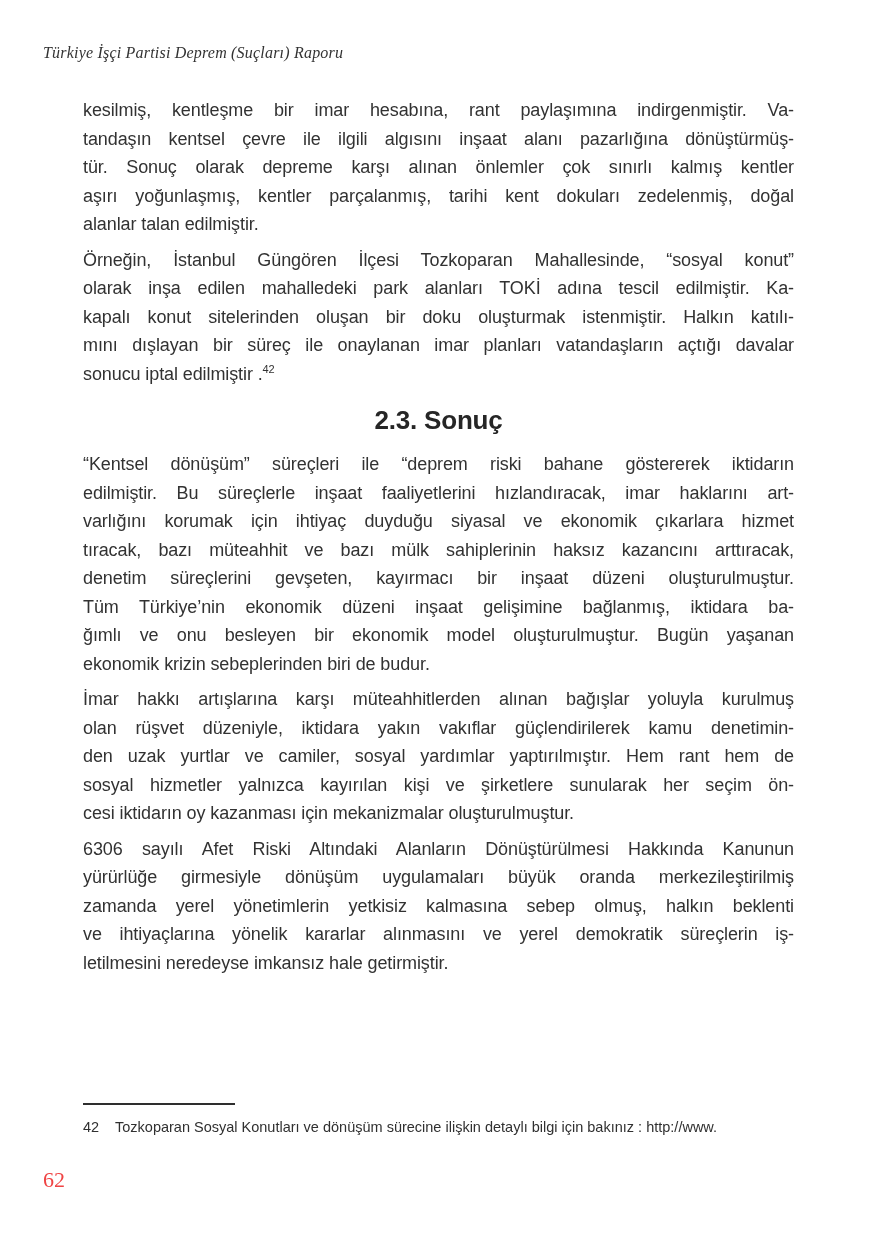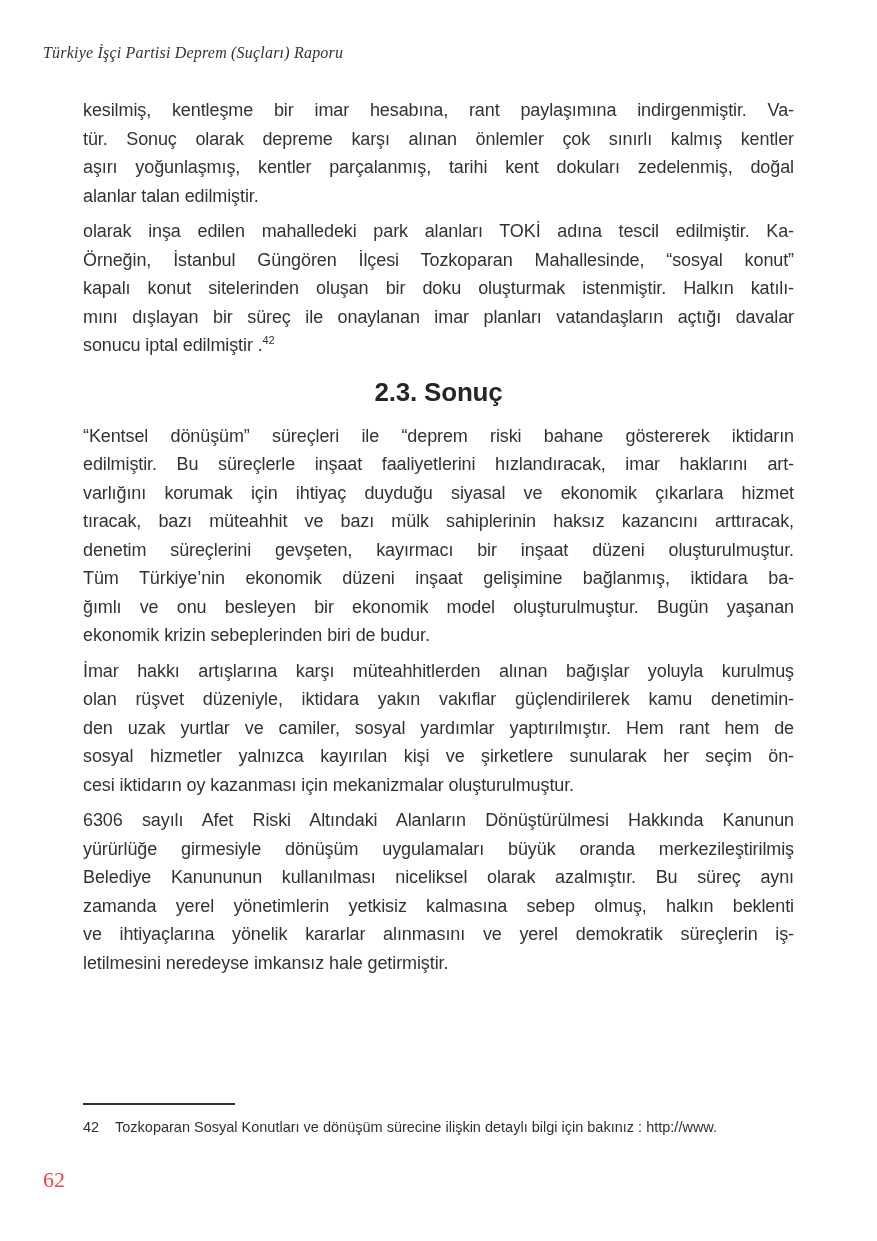--- a/index.html
+++ b/index.html
@@ -94,6 +94,7 @@
     <div>
         <div class="para">
           <div class="line">kesilmiş, kentleşme bir imar hesabına, rant paylaşımına indirgenmiştir. Va-</div>
+          <div class="line">tandaşın kentsel çevre ile ilgili algısını inşaat alanı pazarlığına dönüştürmüş-</div>
           <div class="line">tür. Sonuç olarak depreme karşı alınan önlemler çok sınırlı kalmış kentler</div>
           <div class="line">aşırı yoğunlaşmış, kentler parçalanmış, tarihi kent dokuları zedelenmiş, doğal</div>
           <div class="line last">alanlar talan edilmiştir.</div>

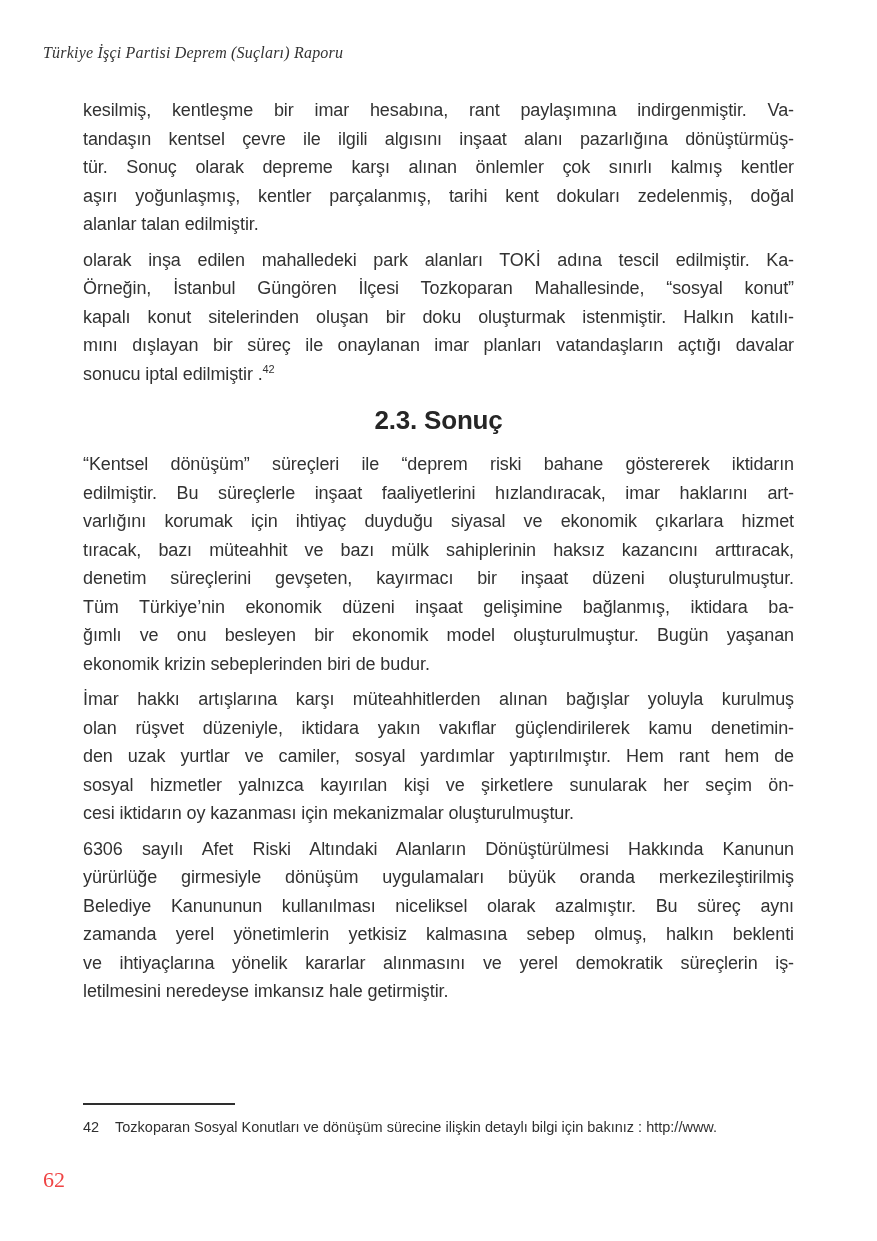--- a/index.html
+++ b/index.html
@@ -100,8 +100,8 @@
           <div class="line last">alanlar talan edilmiştir.</div>
         </div>
         <div class="para">
+          <div class="line">Örneğin, İstanbul Güngören İlçesi Tozkoparan Mahallesinde, “sosyal konut”</div>
           <div class="line">olarak inşa edilen mahalledeki park alanları TOKİ adına tescil edilmiştir. Ka-</div>
-          <div class="line">Örneğin, İstanbul Güngören İlçesi Tozkoparan Mahallesinde, “sosyal konut”</div>
           <div class="line">kapalı konut sitelerinden oluşan bir doku oluşturmak istenmiştir. Halkın katılı-</div>
           <div class="line">mını dışlayan bir süreç ile onaylanan imar planları vatandaşların açtığı davalar</div>
           <div class="line last">sonucu iptal edilmiştir .<sup class="fn">42</sup></div>

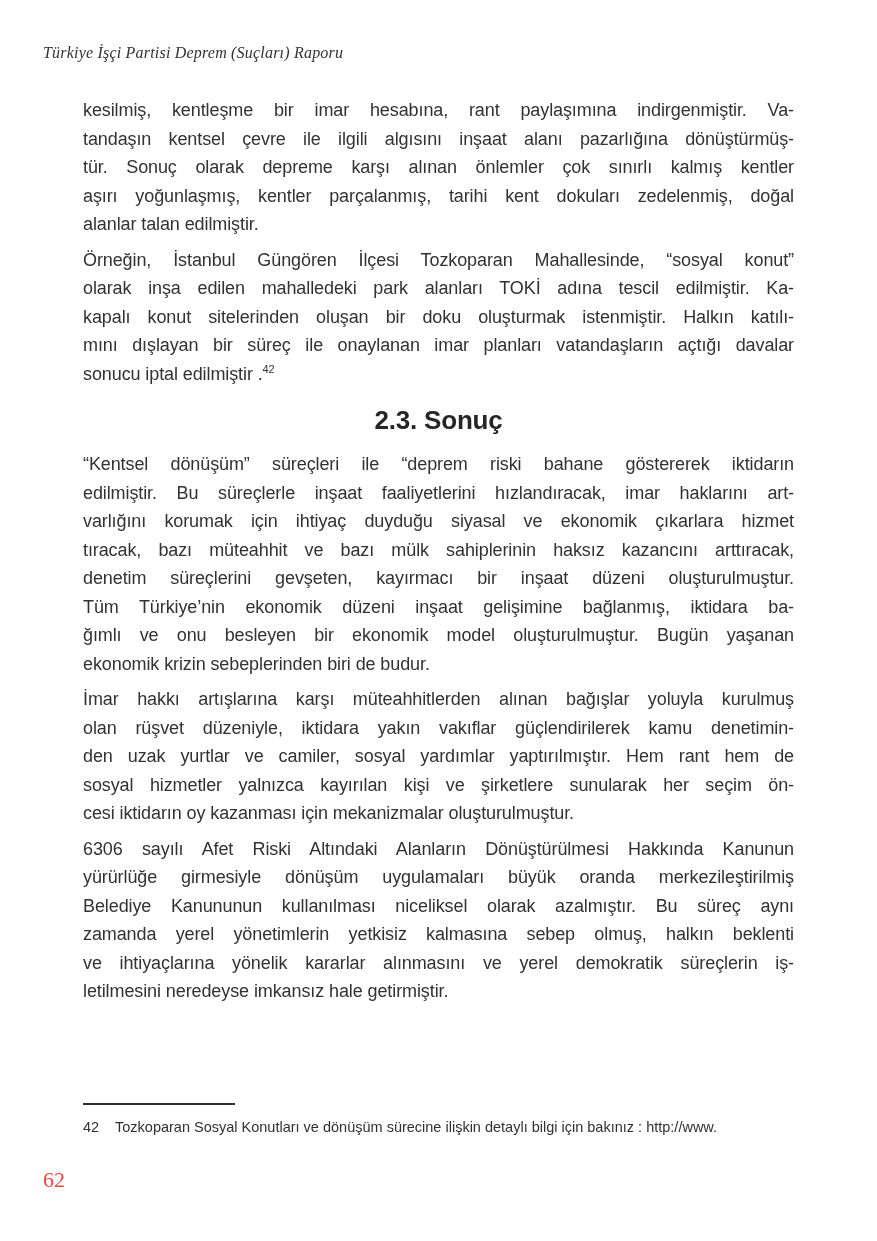--- a/index.html
+++ b/index.html
@@ -129,7 +129,6 @@
         <div class="para">
           <div class="line">6306 sayılı Afet Riski Altındaki Alanların Dönüştürülmesi Hakkında Kanunun</div>
           <div class="line">yürürlüğe girmesiyle dönüşüm uygulamaları büyük oranda merkezileştirilmiş</div>
-          <div class="line">Belediye Kanununun kullanılması niceliksel olarak azalmıştır. Bu süreç aynı</div>
           <div class="line">zamanda yerel yönetimlerin yetkisiz kalmasına sebep olmuş, halkın beklenti</div>
           <div class="line">ve ihtiyaçlarına yönelik kararlar alınmasını ve yerel demokratik süreçlerin iş-</div>
           <div class="line last">letilmesini neredeyse imkansız hale getirmiştir.</div>

